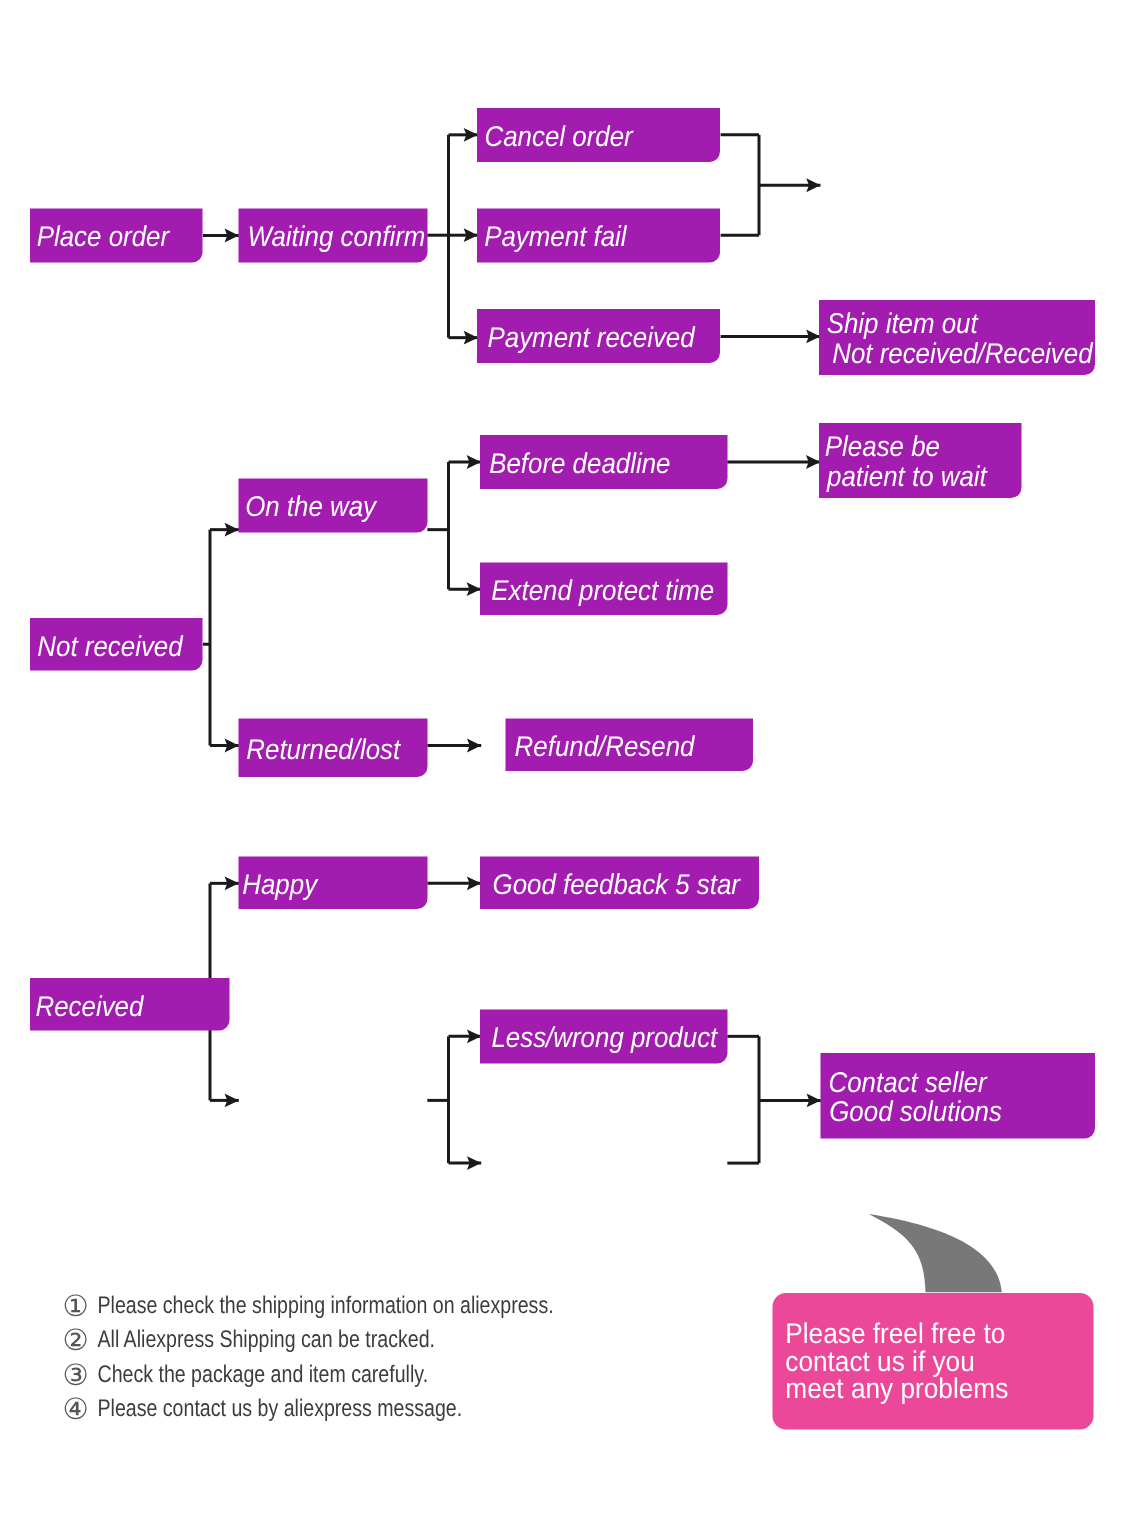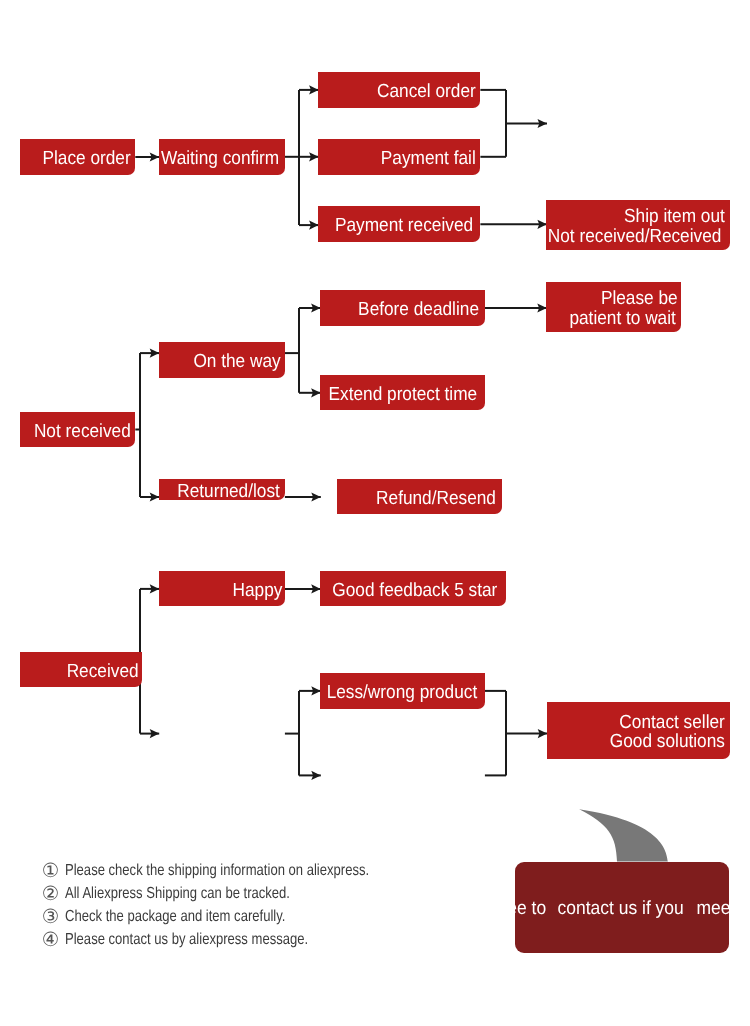--- a/index.html
+++ b/index.html
@@ -8,9 +8,9 @@
        -webkit-font-smoothing:antialiased;text-rendering:geometricPrecision;}
   #root{position:relative;width:750px;height:1026px;overflow:hidden;background:#fff;
         will-change:transform;transform:translateZ(0);}
-  .node{position:absolute;background:#b91c1c;border-radius:0 0 7px 0;color:#fff;
-        display:flex;flex-direction:column;align-items:flex-end;justify-content:center;
-        text-align:center;box-sizing:border-box;}
+  .node{position:absolute;background:#a21caf;border-radius:0 0 7px 0;color:#fff;
+        display:flex;flex-direction:column;align-items:flex-start;justify-content:center;
+        text-align:center;box-sizing:border-box;font-style:italic;}
   .node{padding-top:4px;}
   .node .t{display:block;white-space:nowrap;font-size:19px;line-height:19.5px;
            transform:scaleX(0.908);}

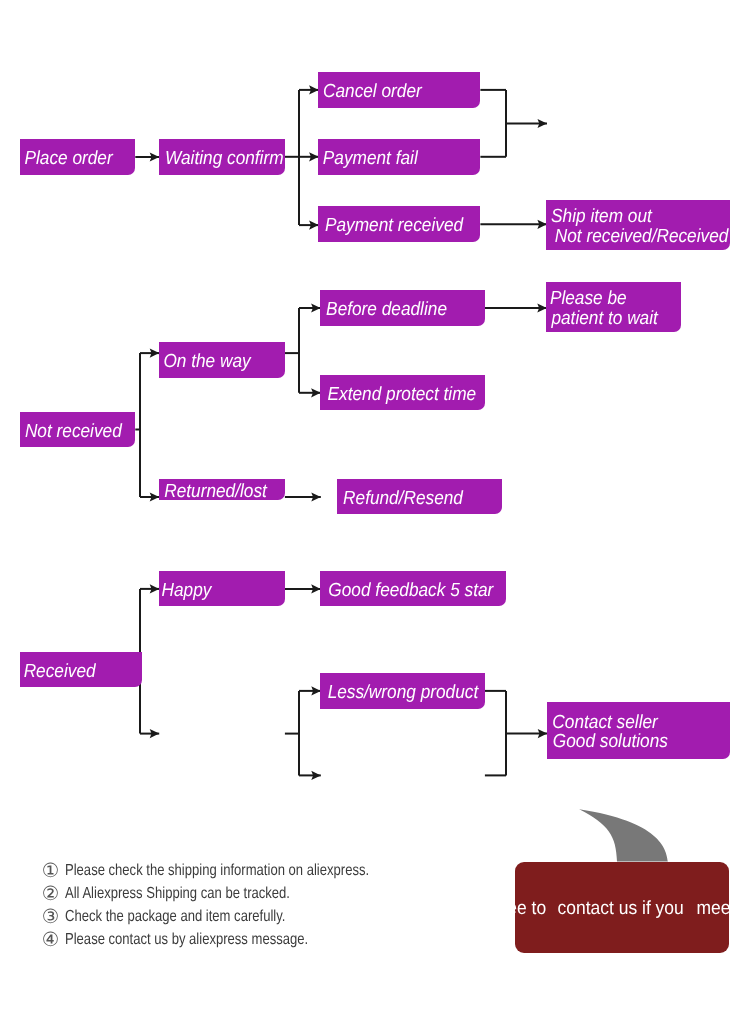--- a/index.html
+++ b/index.html
@@ -110,7 +110,7 @@
   <div class="node" style="left:19.8px;top:412.3px;width:115.5px;height:34.5px">
       <span class="t">Not received</span>
     </div>
-  <div class="node" style="left:158.8px;top:342px;width:126.1px;height:36px">
+  <div class="node" style="left:158.8px;top:319px;width:126.1px;height:36px">
       <span class="t">On the way</span>
     </div>
   <div class="node" style="left:320.1px;top:290px;width:164.7px;height:36px">

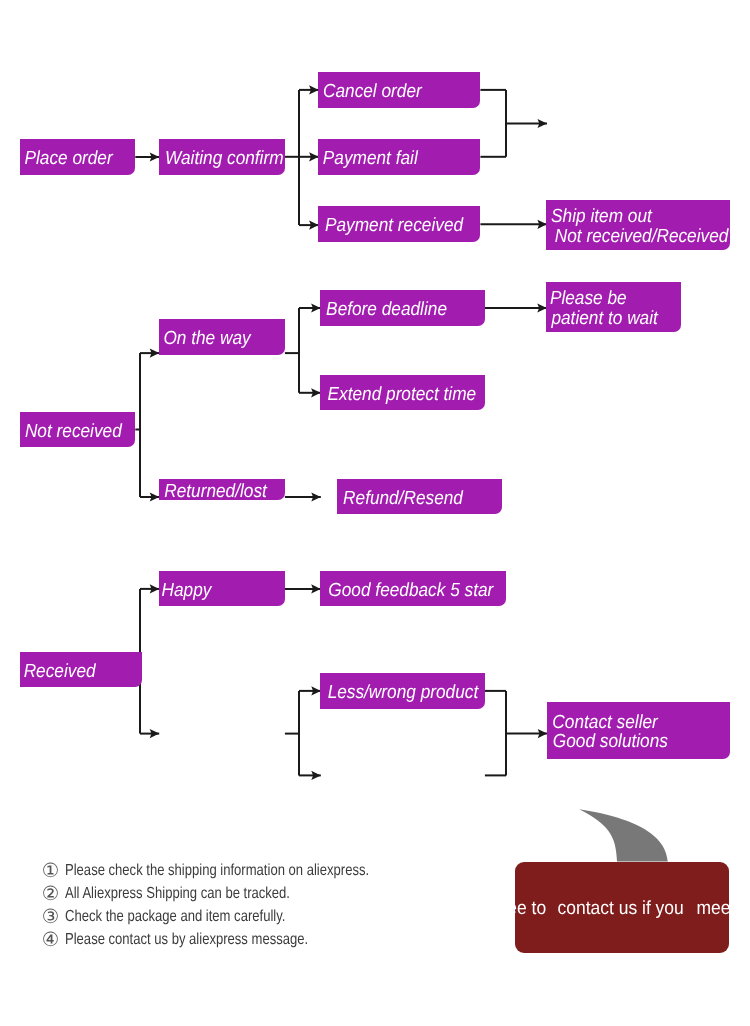--- a/index.html
+++ b/index.html
@@ -123,7 +123,7 @@
   <div class="node" style="left:320.3px;top:375.4px;width:164.7px;height:34.9px">
       <span class="t">Extend protect time</span>
     </div>
-  <div class="node" style="left:158.8px;top:479.3px;width:126.1px;height:21px">
+  <div class="node" style="left:158.8px;top:479.3px;width:126.1px;height:39px">
       <span class="t">Returned/lost</span>
     </div>
   <div class="node" style="left:337px;top:479px;width:164.9px;height:34.9px">

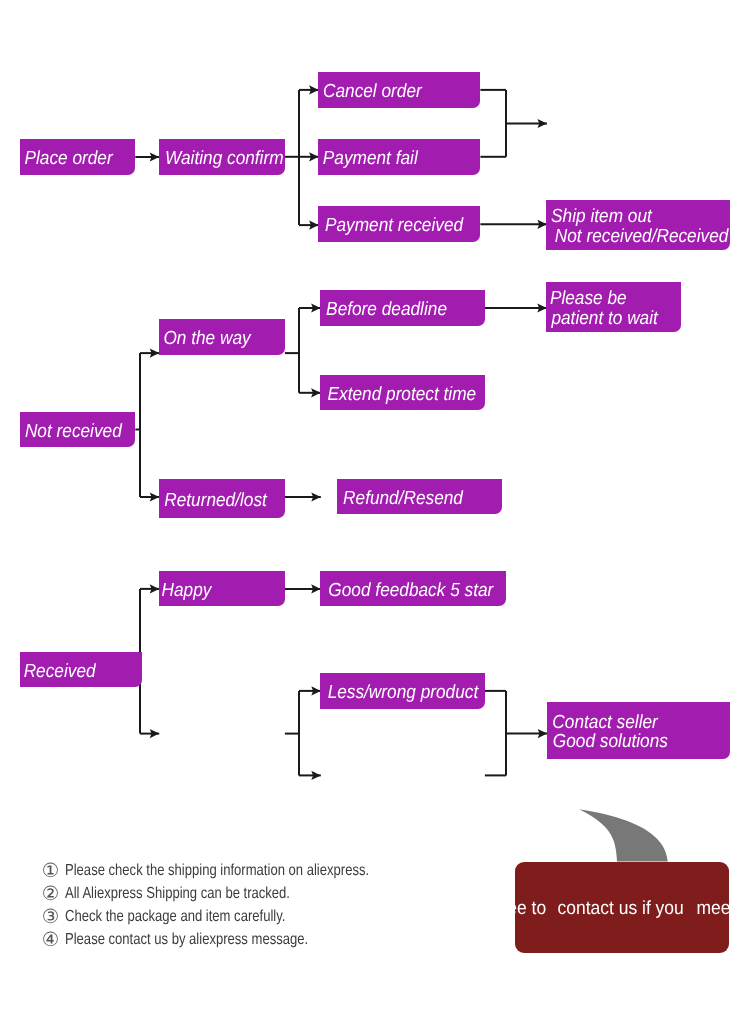--- a/index.html
+++ b/index.html
@@ -129,7 +129,7 @@
   <div class="node" style="left:337px;top:479px;width:164.9px;height:34.9px">
       <span class="t">Refund/Resend</span>
     </div>
-  <div class="node" style="left:20.1px;top:651.8px;width:122px;height:35.3px">
+  <div class="node" style="left:20.1px;top:651.8px;width:133px;height:35.3px">
       <span class="t">Received</span>
     </div>
   <div class="node" style="left:158.8px;top:571.3px;width:126.1px;height:35.2px">

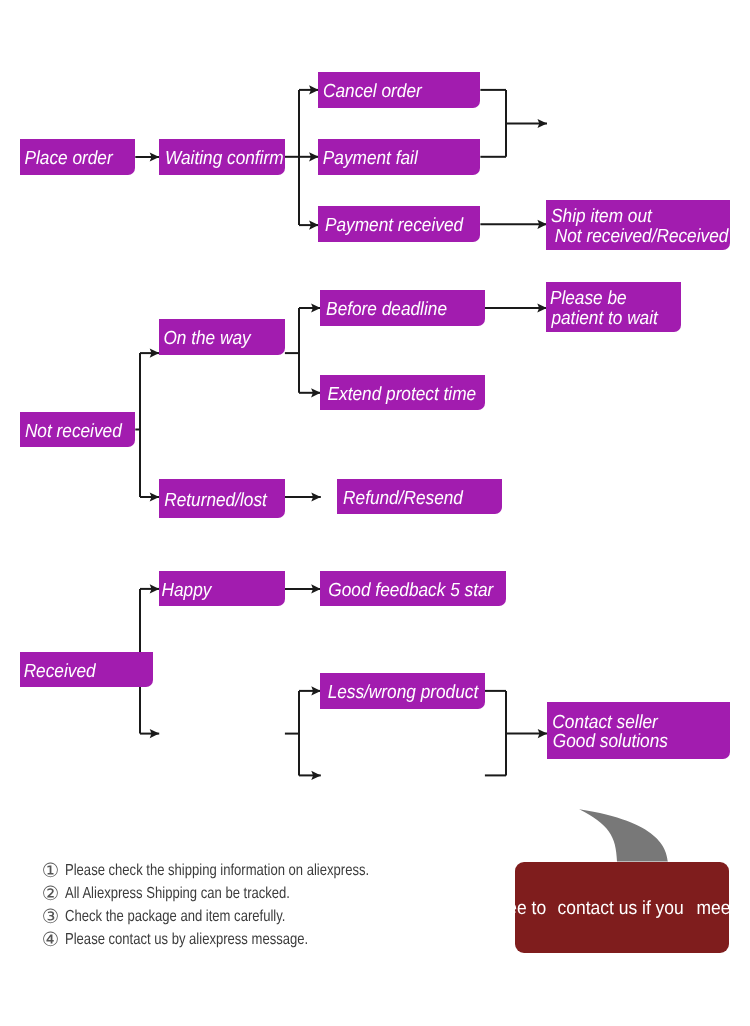--- a/index.html
+++ b/index.html
@@ -21,8 +21,8 @@
   .note .m{width:23px;font-size:19.5px;line-height:18px;flex:0 0 auto;color:#555;}
   .note .x{font-size:16px;line-height:18px;white-space:nowrap;
            display:inline-block;transform:scaleX(0.816);transform-origin:left center;}
-  .callout{position:absolute;background:#7f1d1d;border-radius:9px;color:#fff;
-           display:flex;flex-direction:row;align-items:center;justify-content:center;
+  .callout{position:absolute;background:#ec4899;border-radius:9px;color:#fff;
+           display:flex;flex-direction:column;justify-content:center;
            padding-top:3px;box-sizing:border-box;}
   .callout span{display:block;white-space:nowrap;font-size:19px;line-height:18.3px;
                 transform:scaleX(0.92);}

